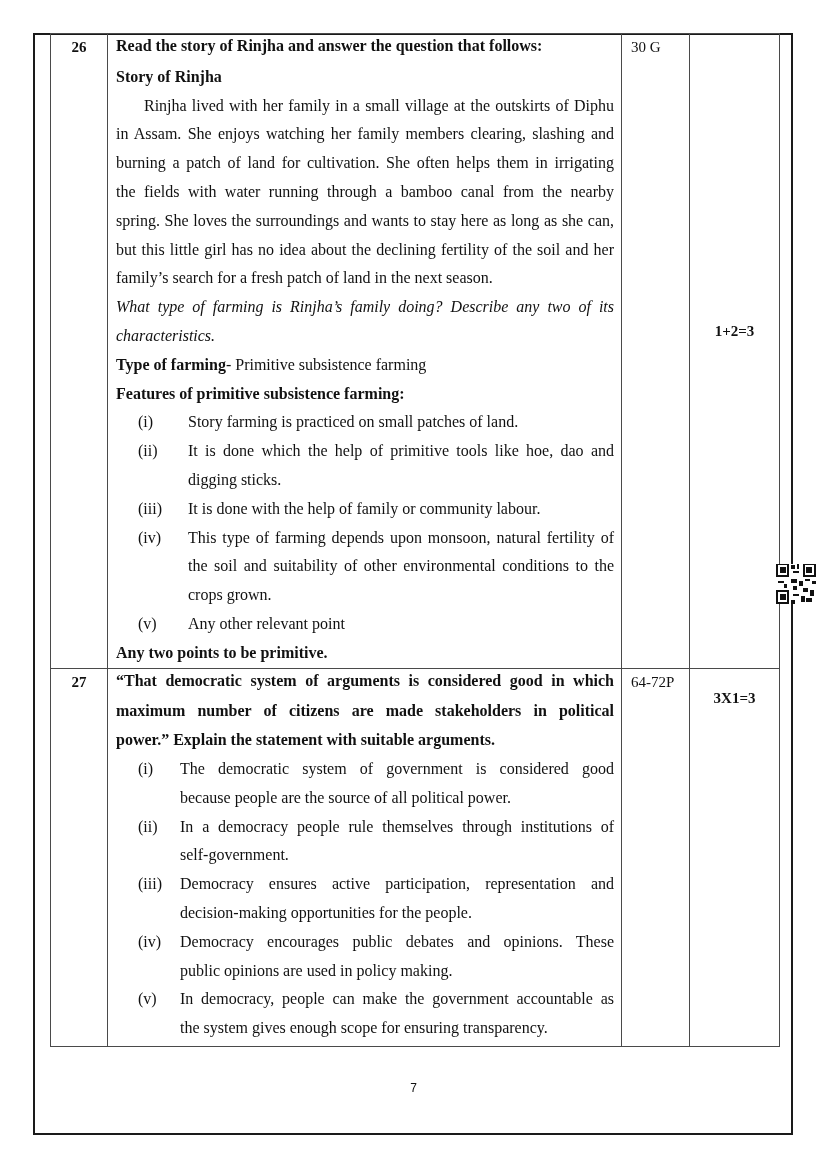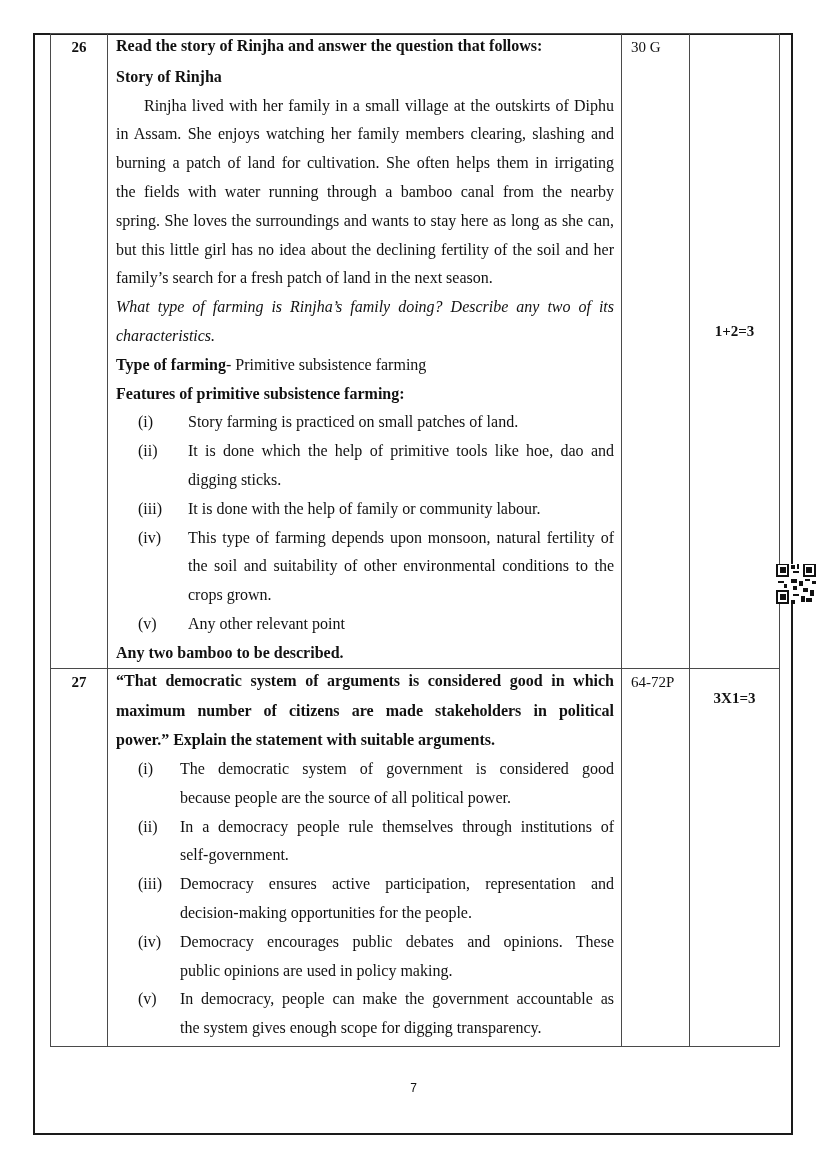--- a/index.html
+++ b/index.html
@@ -101,7 +101,7 @@
               <div class="ln">Any other relevant point</div>
             </div>
         </div>
-        <div class="ln bold center">Any two bamboo to be described.</div>
+        <div class="ln bold center">Any two points to be primitive.</div>
       </td>
       <td class="ref">30 G</td>
       <td class="marks-cell">

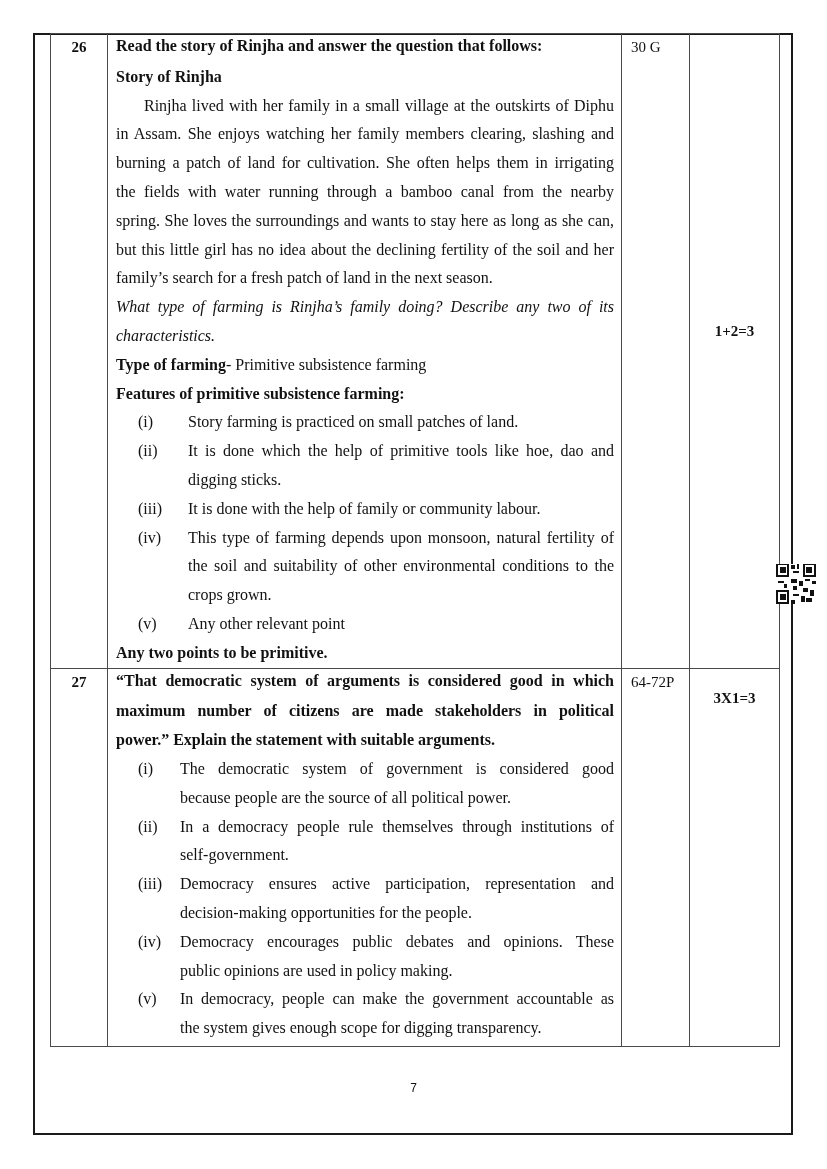--- a/index.html
+++ b/index.html
@@ -147,7 +147,7 @@
           <span class="ln roman">(v)</span>
           <div class="txt">
               <div class="ln jl">In democracy, people can make the government accountable as</div>
-              <div class="ln">the system gives enough scope for digging transparency.</div>
+              <div class="ln">the system gives enough scope for ensuring transparency.</div>
             </div>
         </div>
       </td>

